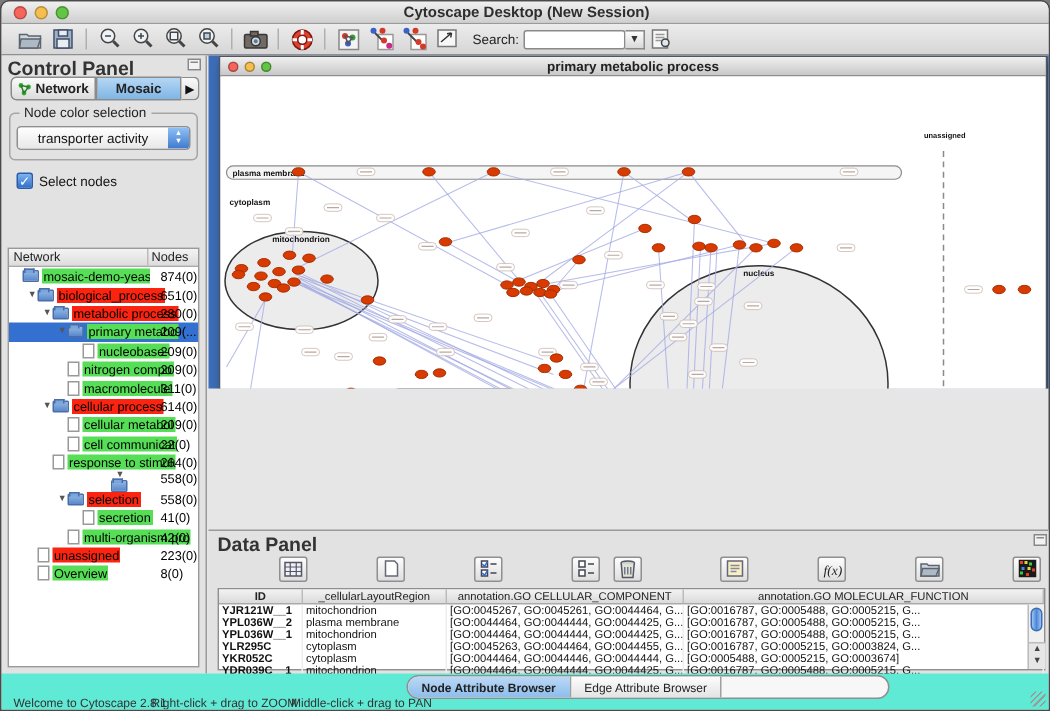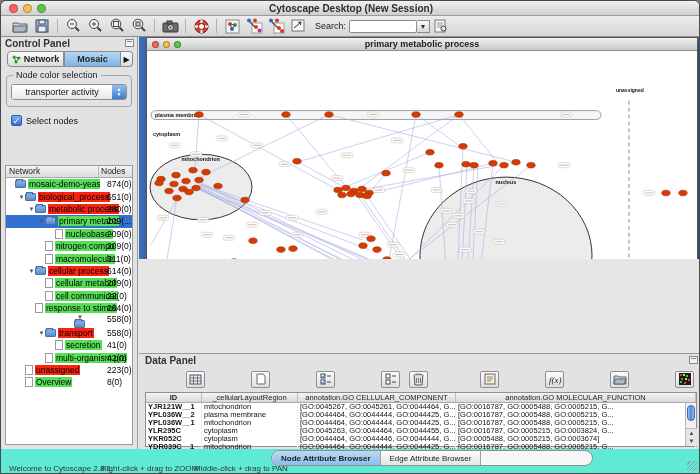--- a/index.html
+++ b/index.html
@@ -25,7 +25,7 @@
 
   
   .control-panel { position:absolute; left:0; top:36px; width:137px; height:412px; background:#e2e2e2; border-right:1px solid #9a9a9a; }
-  .panel-header { position:relative; height:13px; font-size:10px; font-weight:bold; color:#333; padding:1px 4px; }
+  .panel-header { position:relative; height:13px; font-size:13px; font-weight:bold; color:#333; padding:1px 4px; }
   .float-icon { position:absolute; right:3px; top:2px; width:9px; height:8px; border:1px solid #888; background:#f2f2f2; }
   .float-icon:before { content:""; position:absolute; left:1px; top:1px; width:5px; height:1px; background:#888; }
   .cp-tabs { display:flex; margin:1px 4px 0 6px; height:16px; }

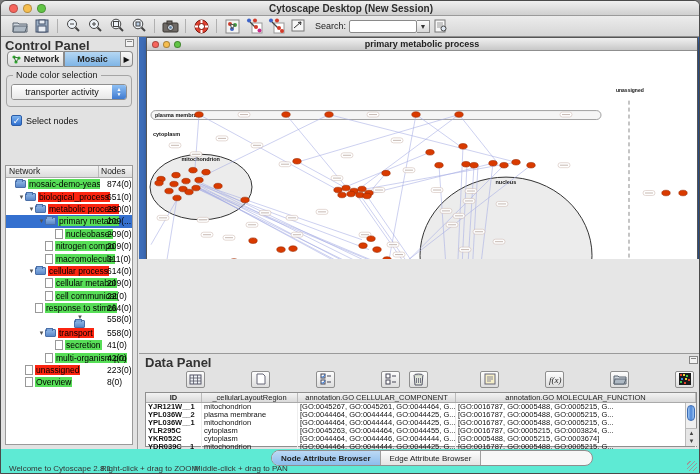--- a/index.html
+++ b/index.html
@@ -348,7 +348,7 @@
           <div class="tree-row" style="padding-left: 32px;">
             <span class="tree-arrow">▼</span>
             <span class="tree-folder"></span>
-            <span class="chip red">transport</span>
+            <span class="chip red">selection</span>
             <span class="tree-count">558(0)</span>
           </div>
           <div class="tree-row" style="padding-left: 42px;">

